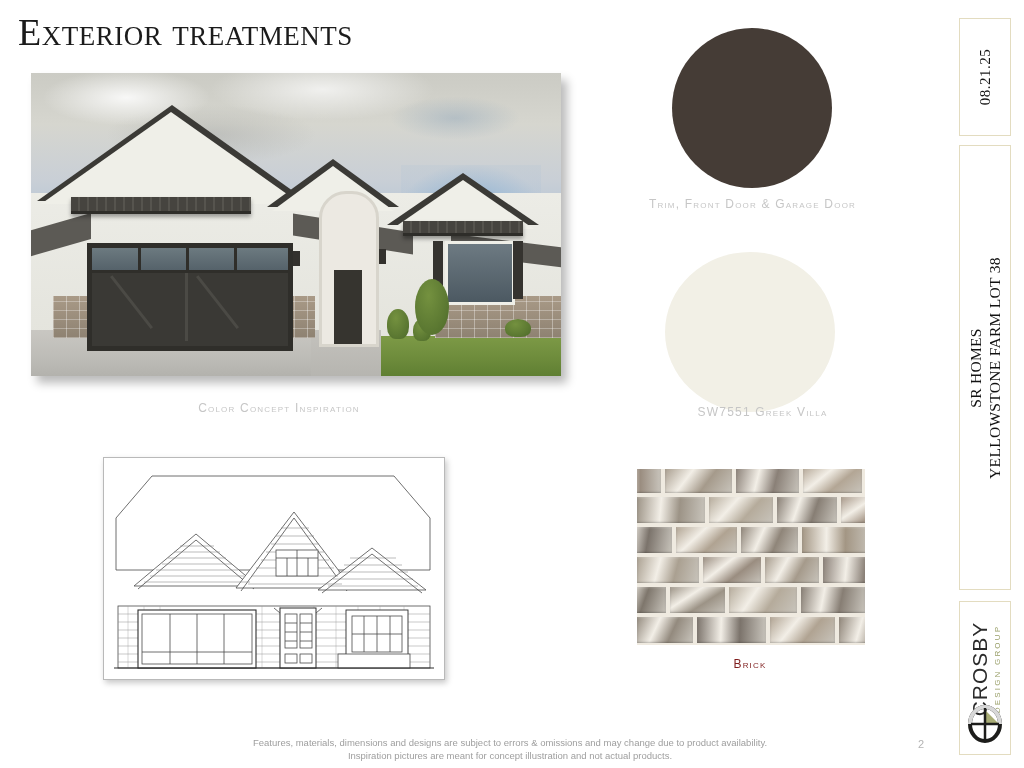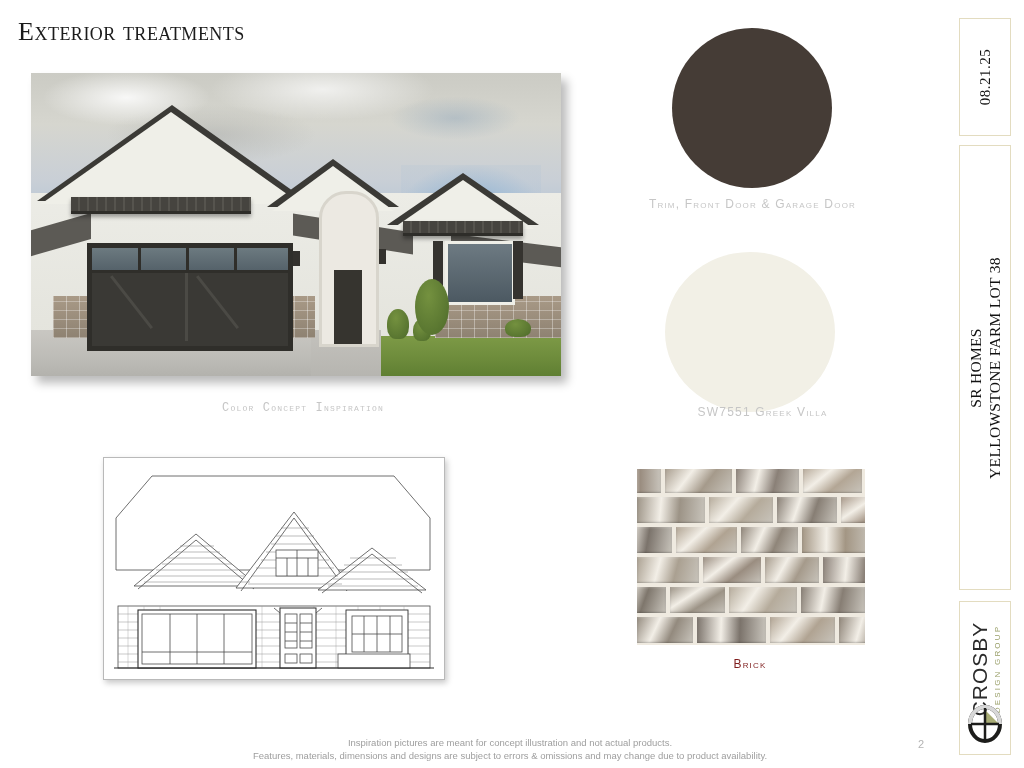--- a/index.html
+++ b/index.html
@@ -21,7 +21,7 @@
     left: 18px;
     top: 10px;
     font-family: "Liberation Serif", serif;
-    font-size: 26px;
+    font-size: 38px;
     line-height: 44px;
     color: #1b1b1b;
     font-variant: small-caps;

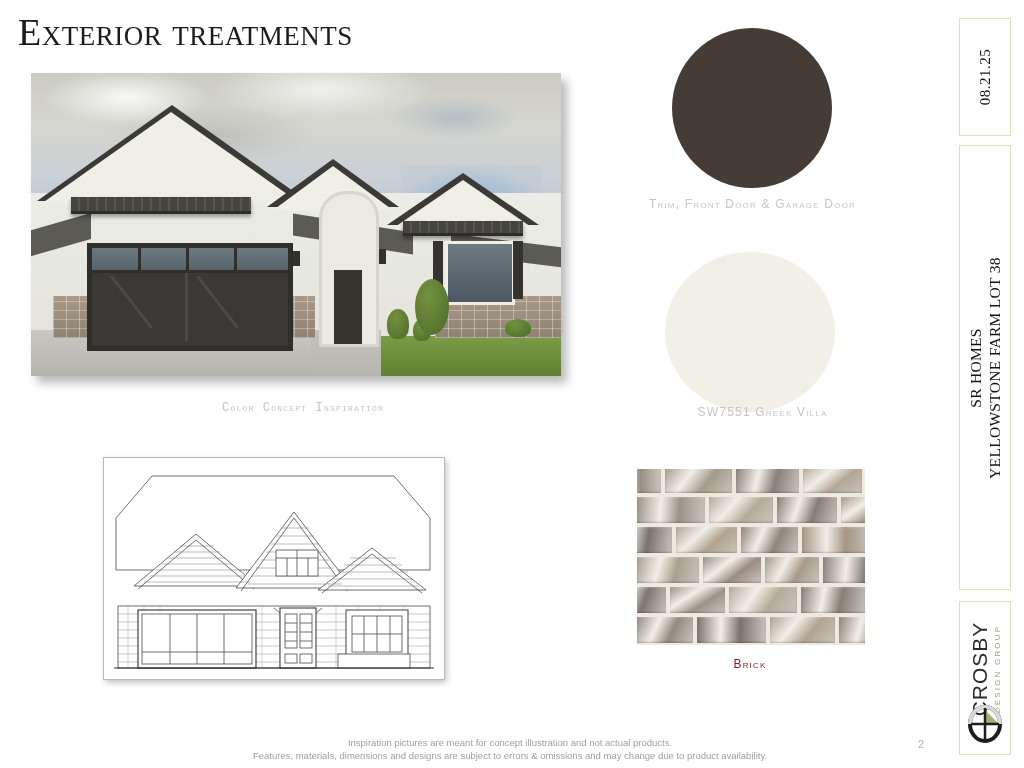--- a/index.html
+++ b/index.html
@@ -233,7 +233,7 @@
     text-align: center;
     line-height: 15px;
   }
-  #photo-caption { left: 38px; top: 401px; width: 530px; font-family: Liberation Mono, monospace; }
+  #photo-caption { left: 14px; top: 401px; width: 530px; }
 
   
   #elevation-frame {

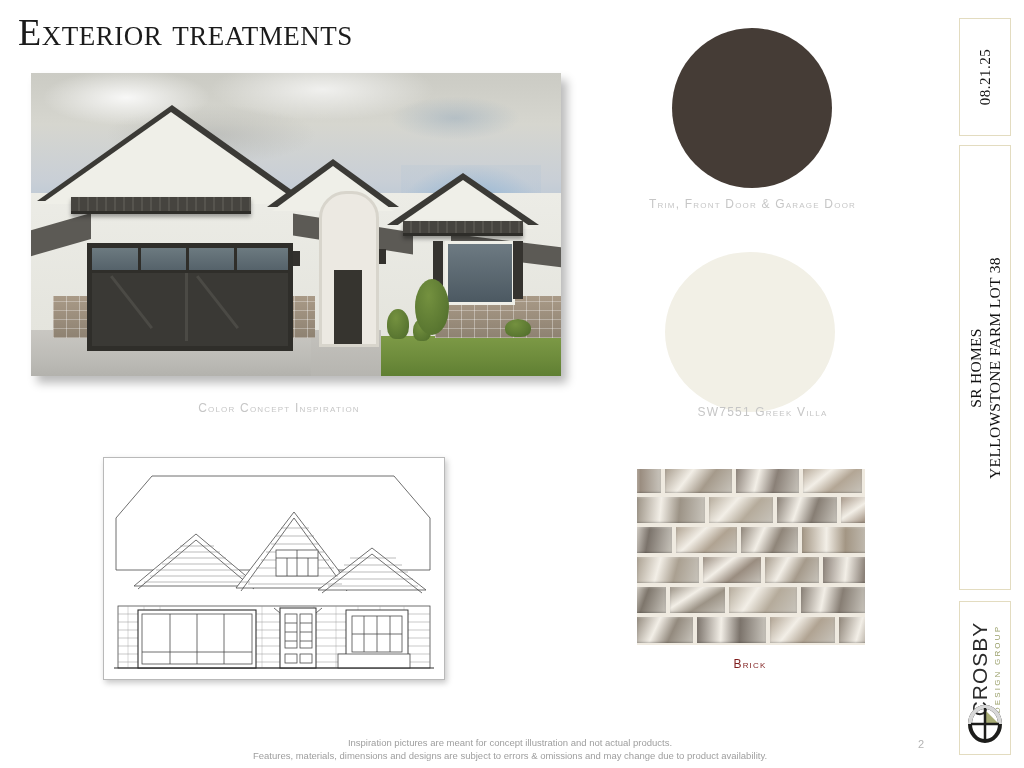--- a/index.html
+++ b/index.html
@@ -617,8 +617,8 @@
 </div>
 
 <div id="disclaimer">
+  <div>Features, materials, dimensions and designs are subject to errors &amp; omissions and may change due to product availability.</div>
   <div>Inspiration pictures are meant for concept illustration and not actual products.</div>
-  <div>Features, materials, dimensions and designs are subject to errors &amp; omissions and may change due to product availability.</div>
 </div>
 <div id="page-number">2</div>
 

